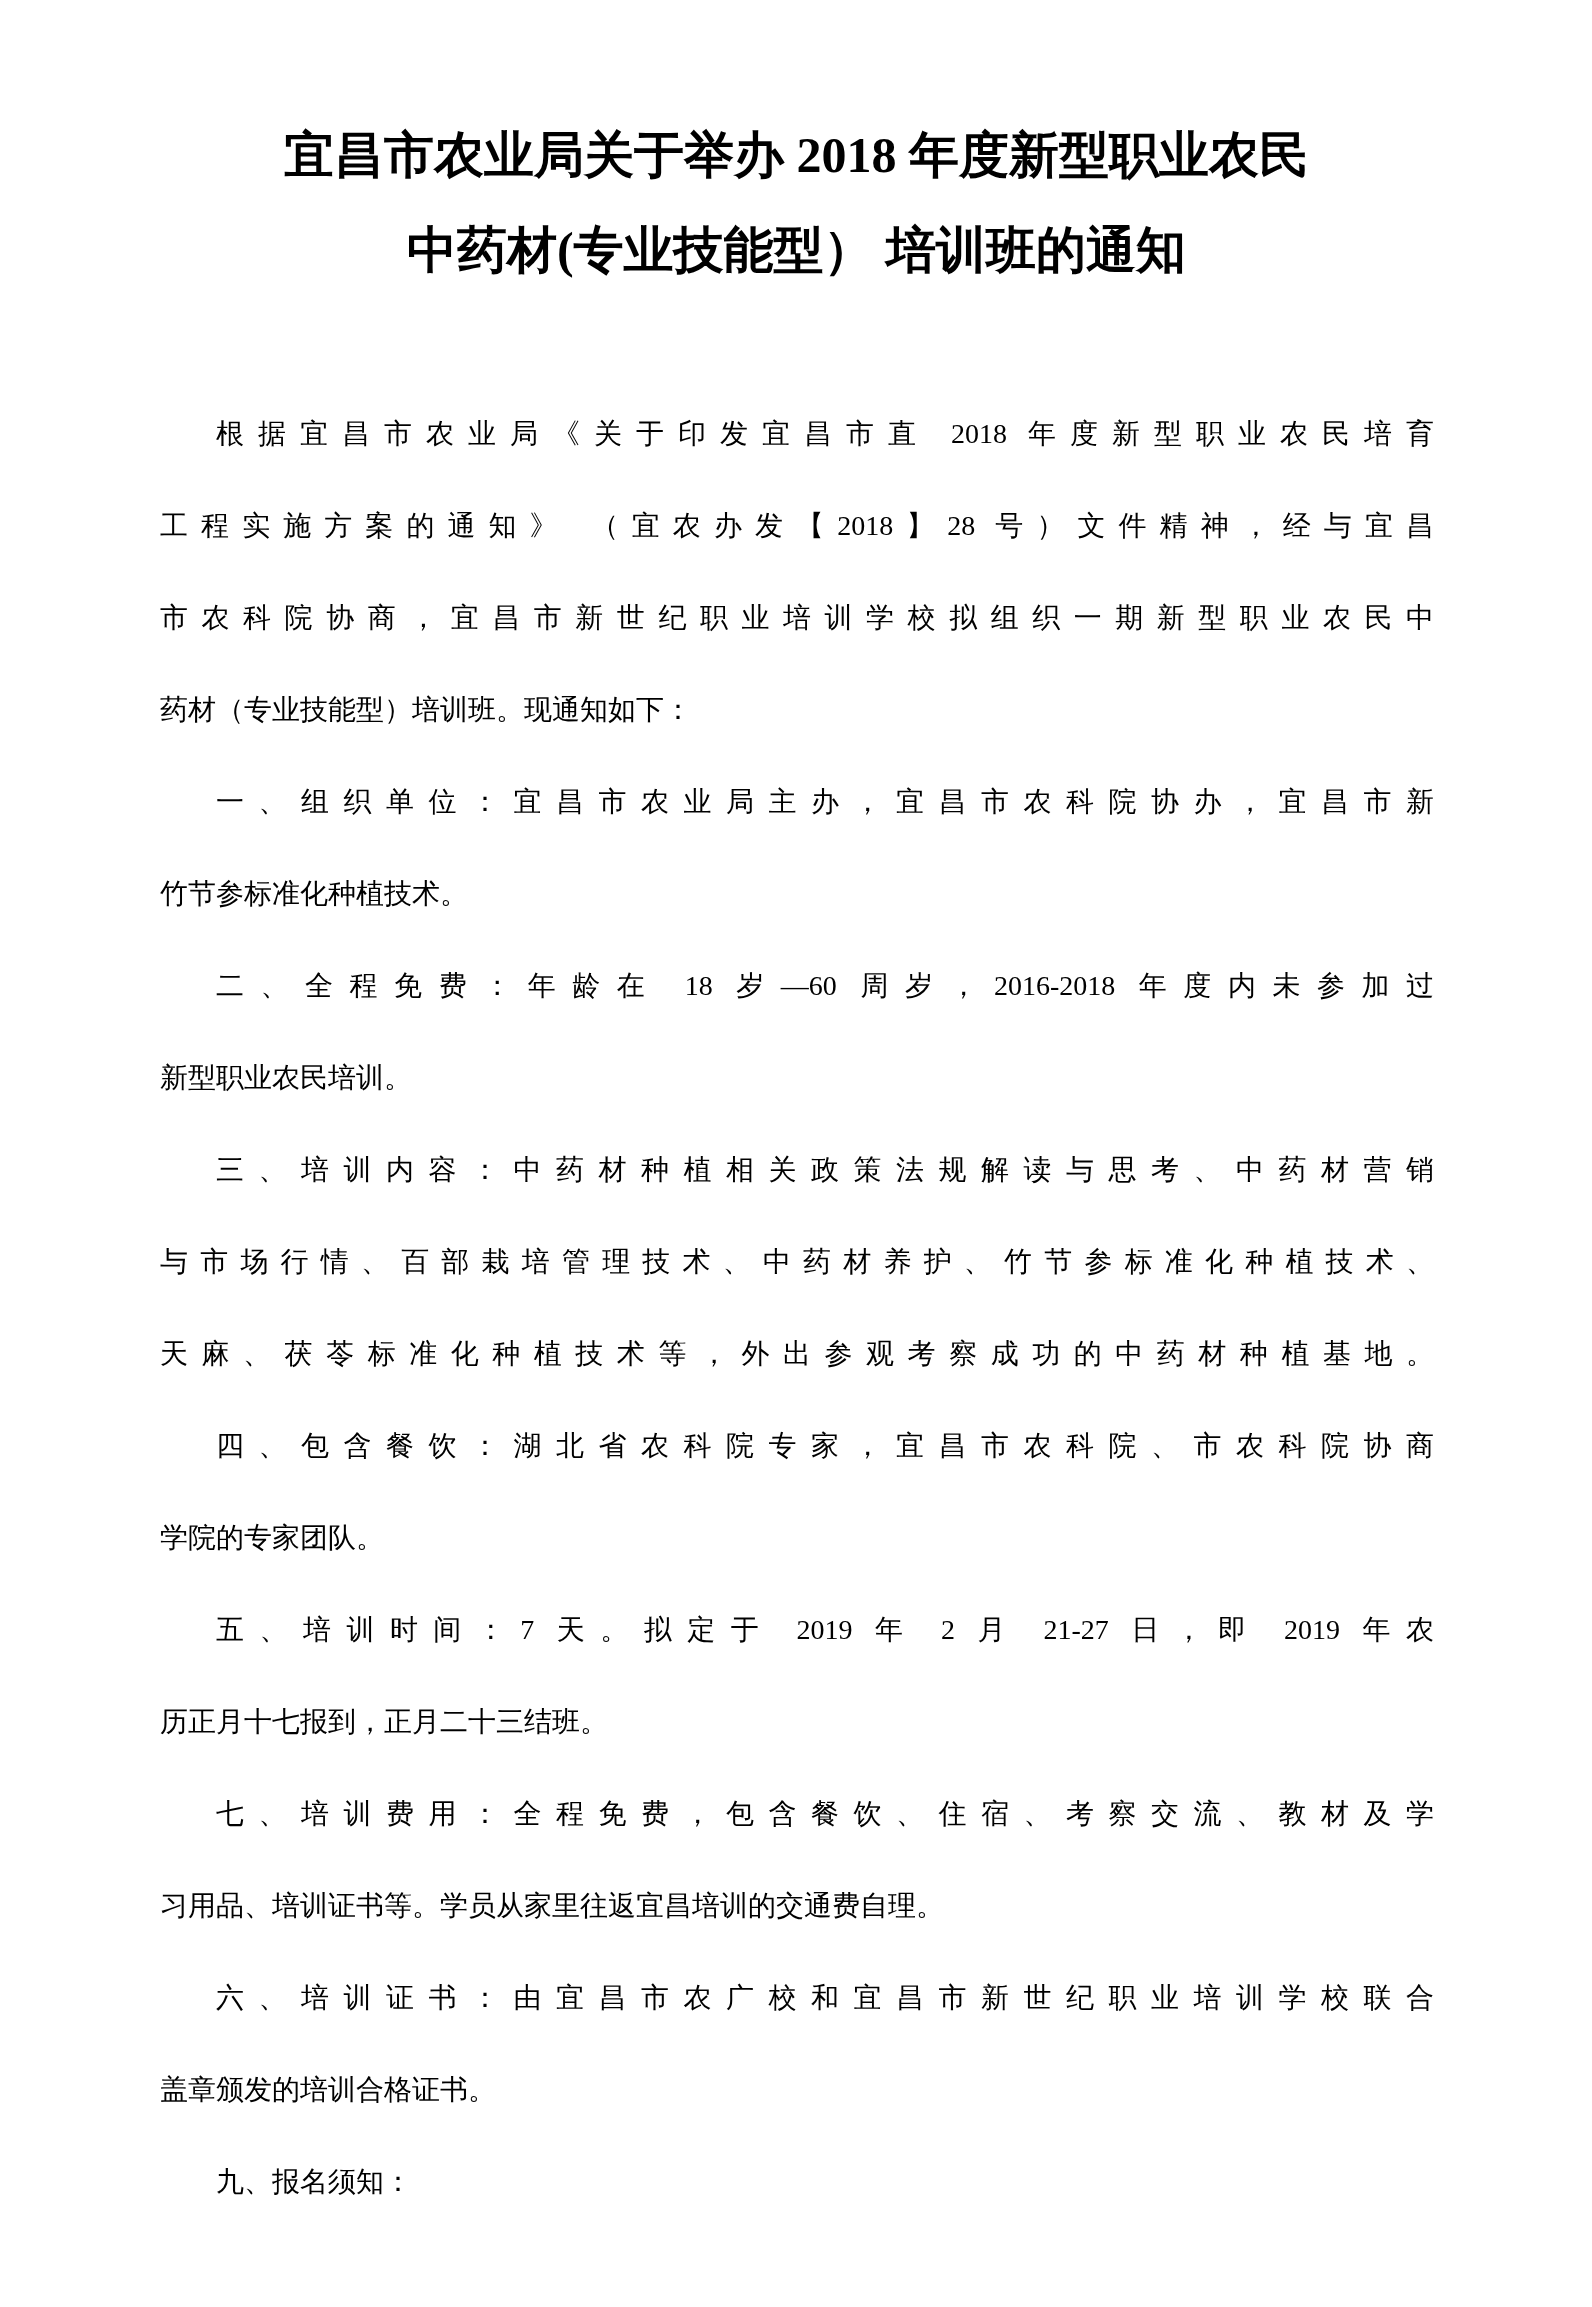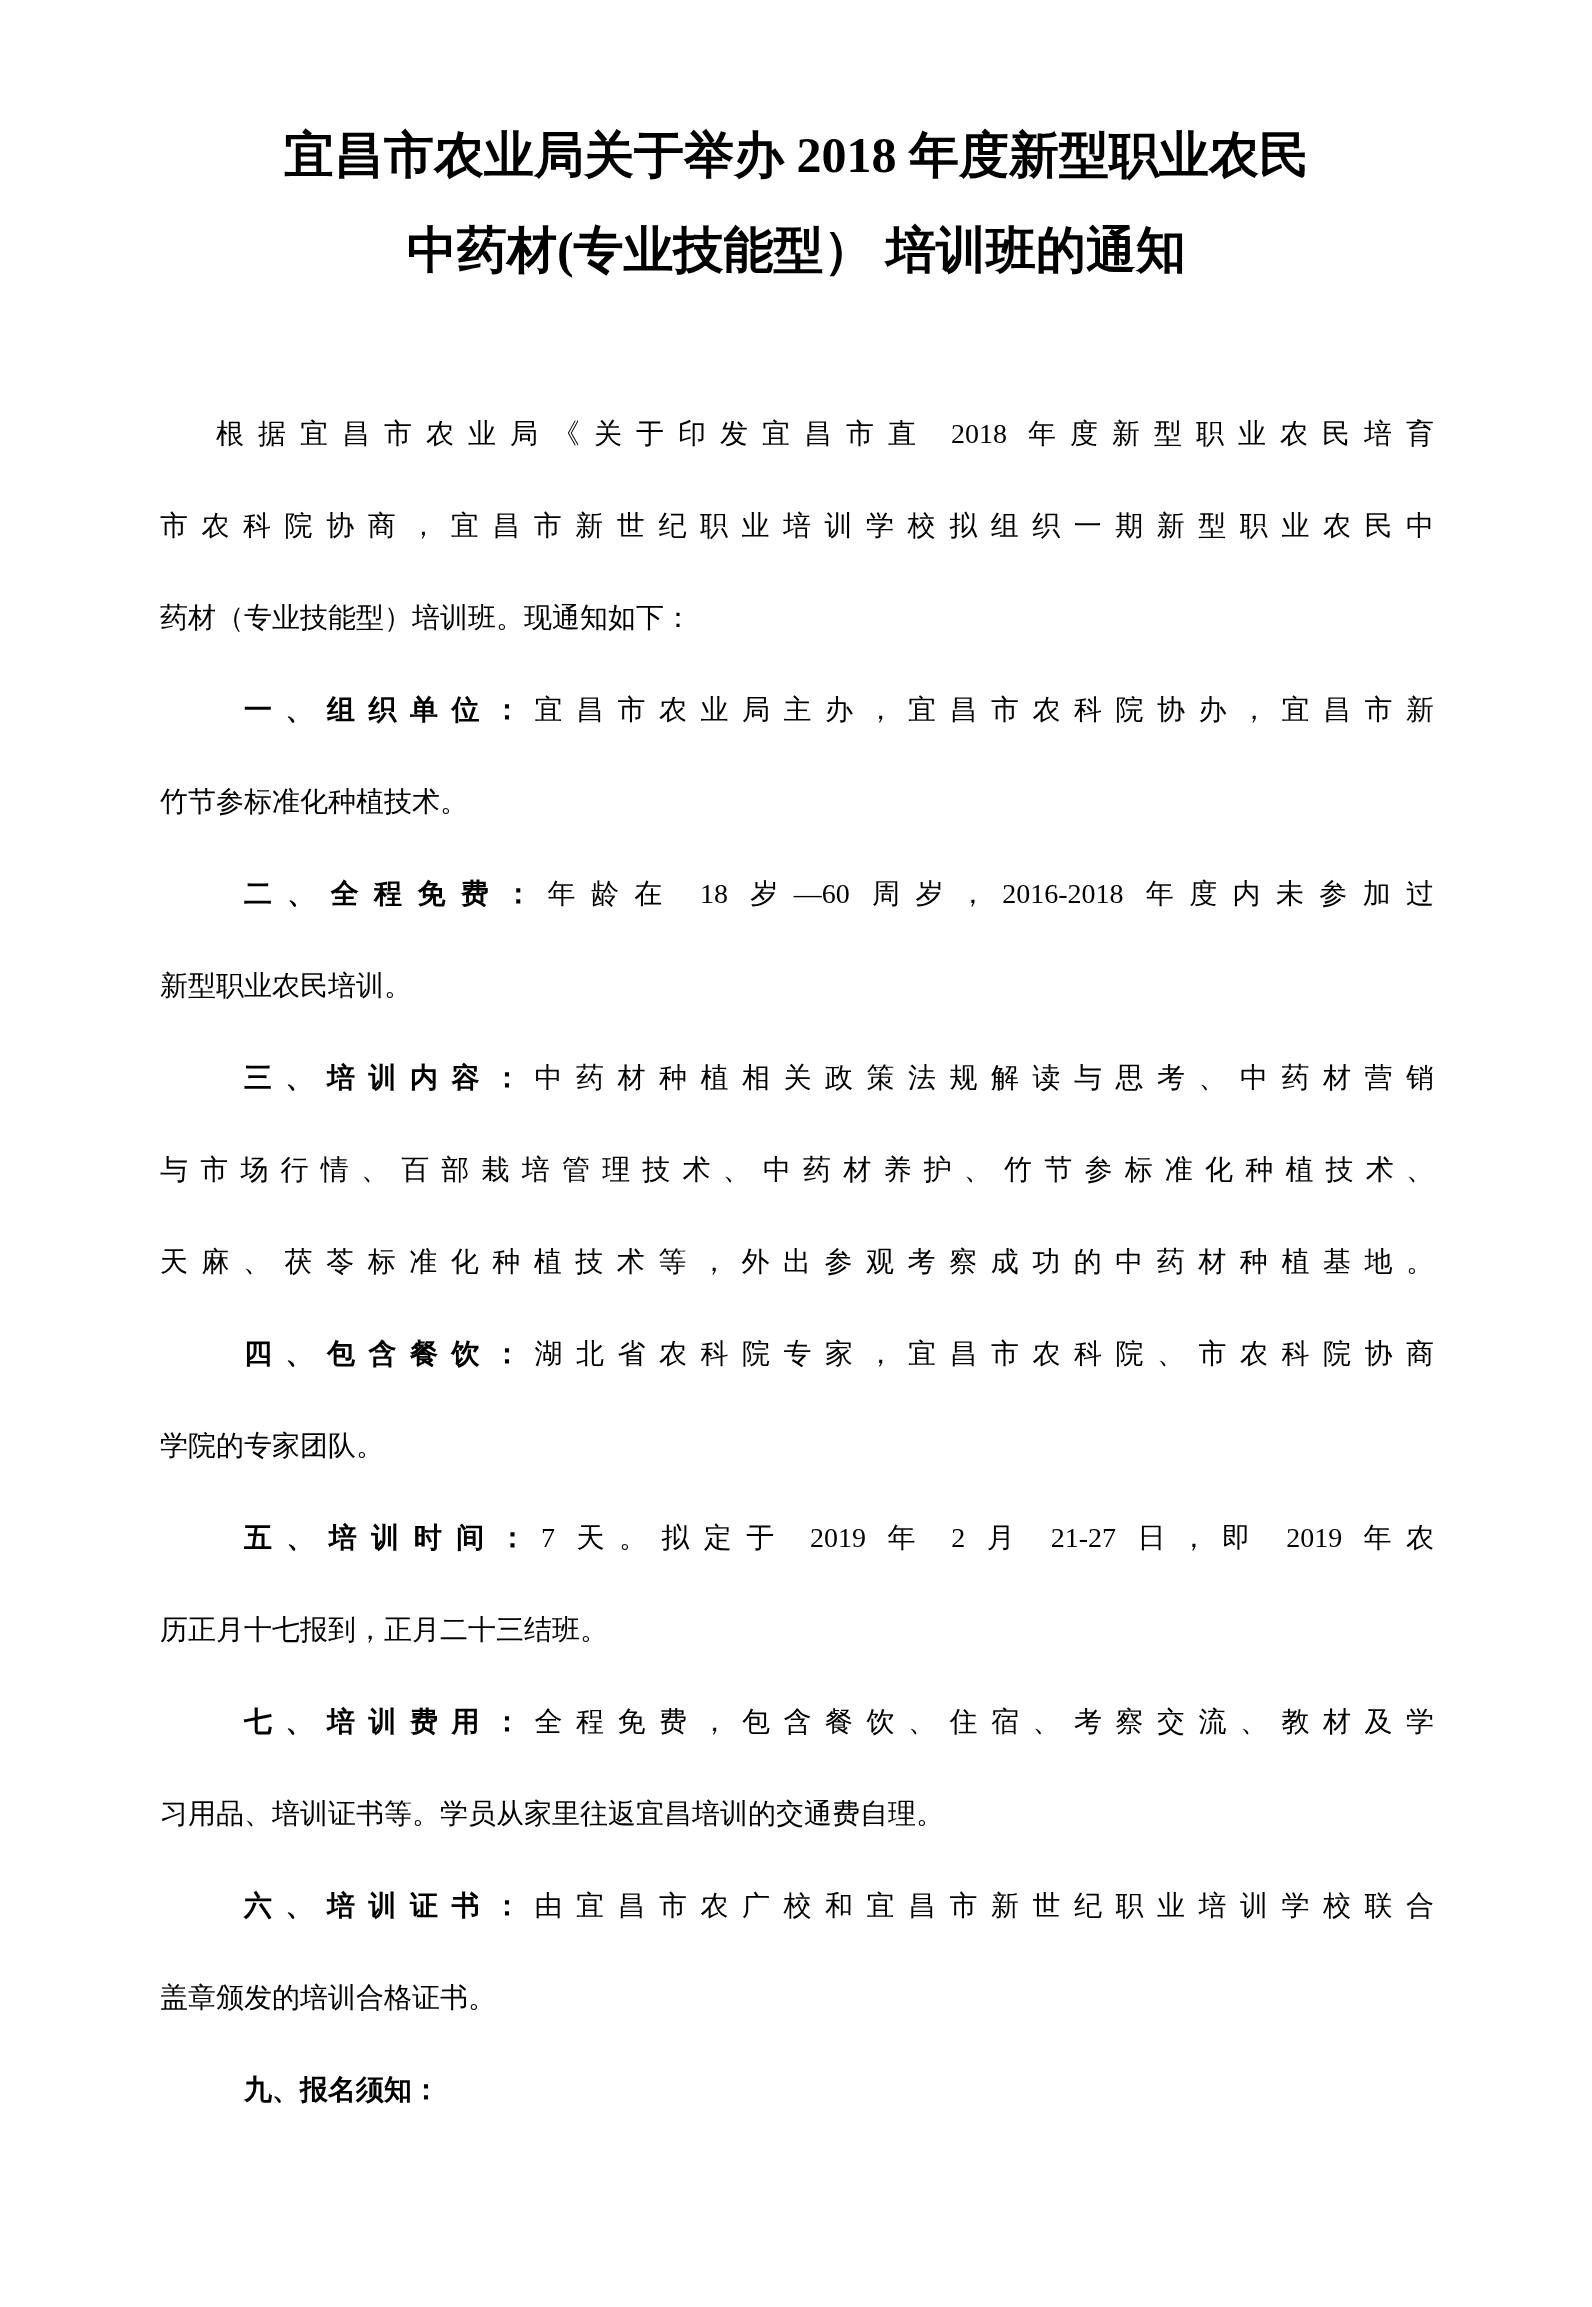--- a/index.html
+++ b/index.html
@@ -68,6 +68,7 @@
   <div class="doc-body">
       <div class="paragraph">
         <div class="text-line indent justify"><span class="run">根据宜昌市农业局《关于印发宜昌市直 2018 年度新型职业农民培育</span></div>
+        <div class="text-line justify"><span class="run">工程实施方案的通知》 （宜农办发【2018】28 号）文件精神，经与宜昌</span></div>
         <div class="text-line justify"><span class="run">市农科院协商，宜昌市新世纪职业培训学校拟组织一期新型职业农民中</span></div>
         <div class="text-line"><span class="run">药材（专业技能型）培训班。现通知如下：</span></div>
       </div>

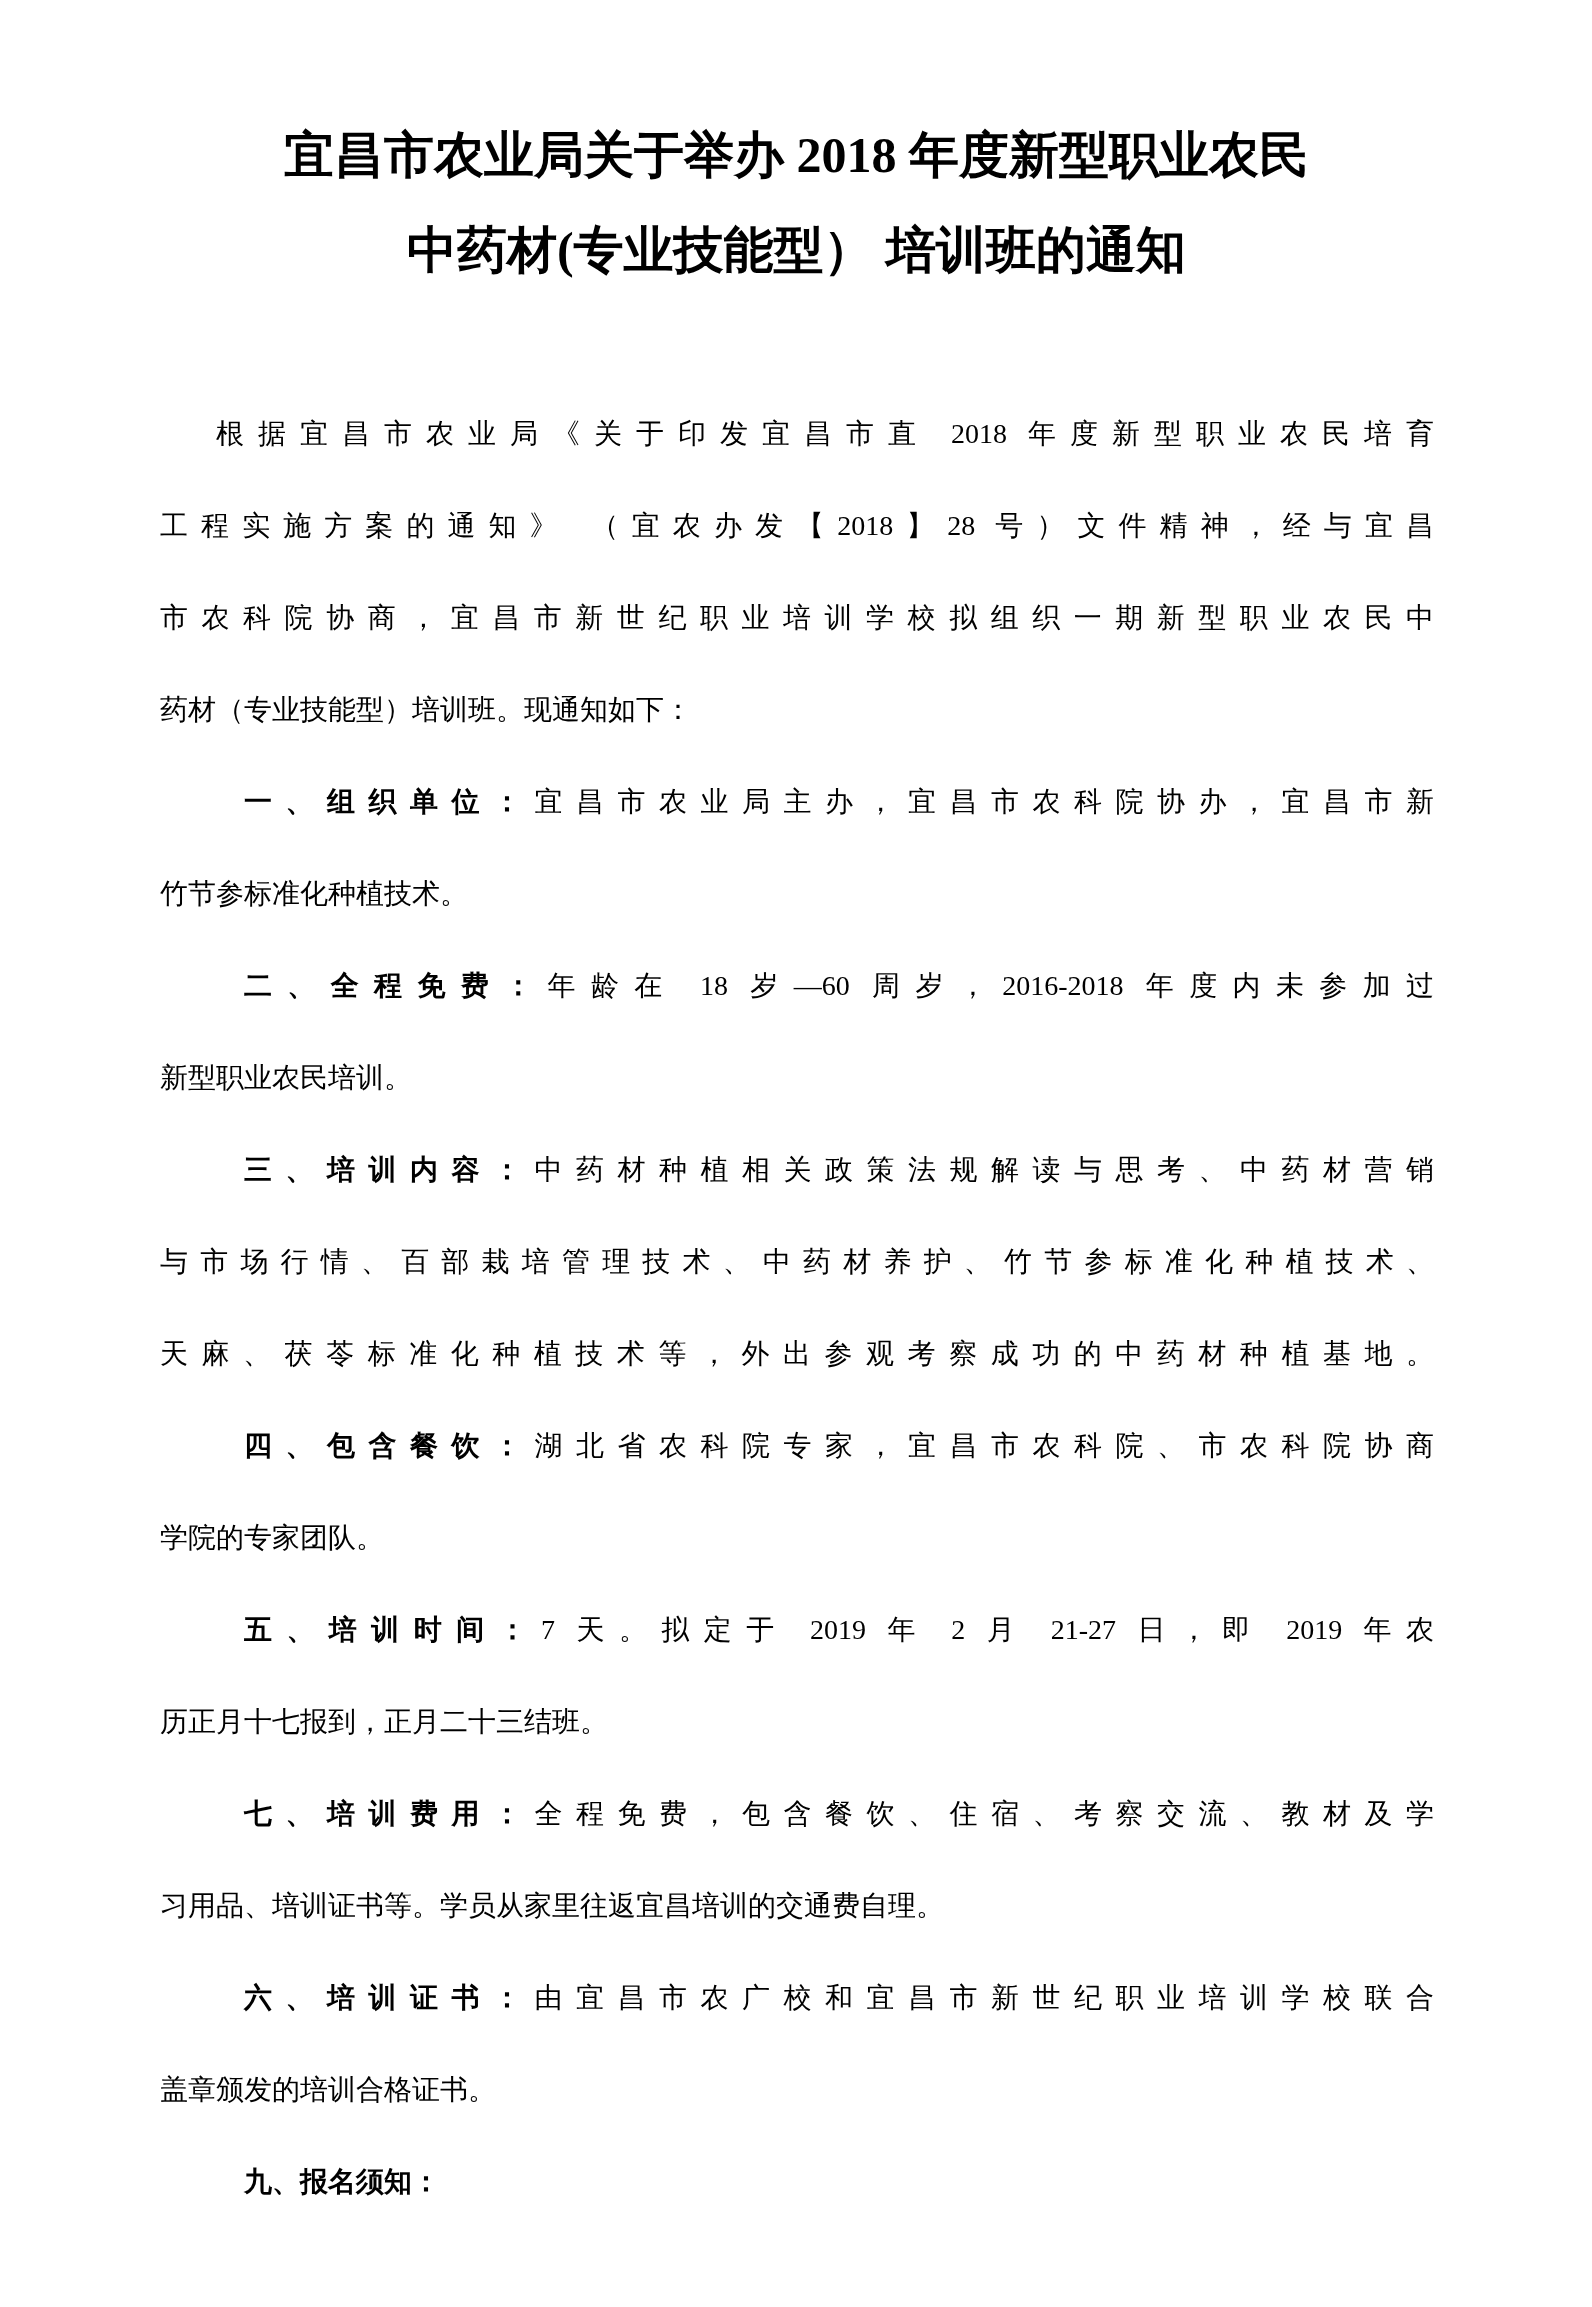--- a/index.html
+++ b/index.html
@@ -53,8 +53,7 @@
     font-weight: normal;
   }
   .run.bold {
-    font-weight: bold;
-    margin-left: 28px;
+    font-weight: normal;
   }
 </style>
 </head>

